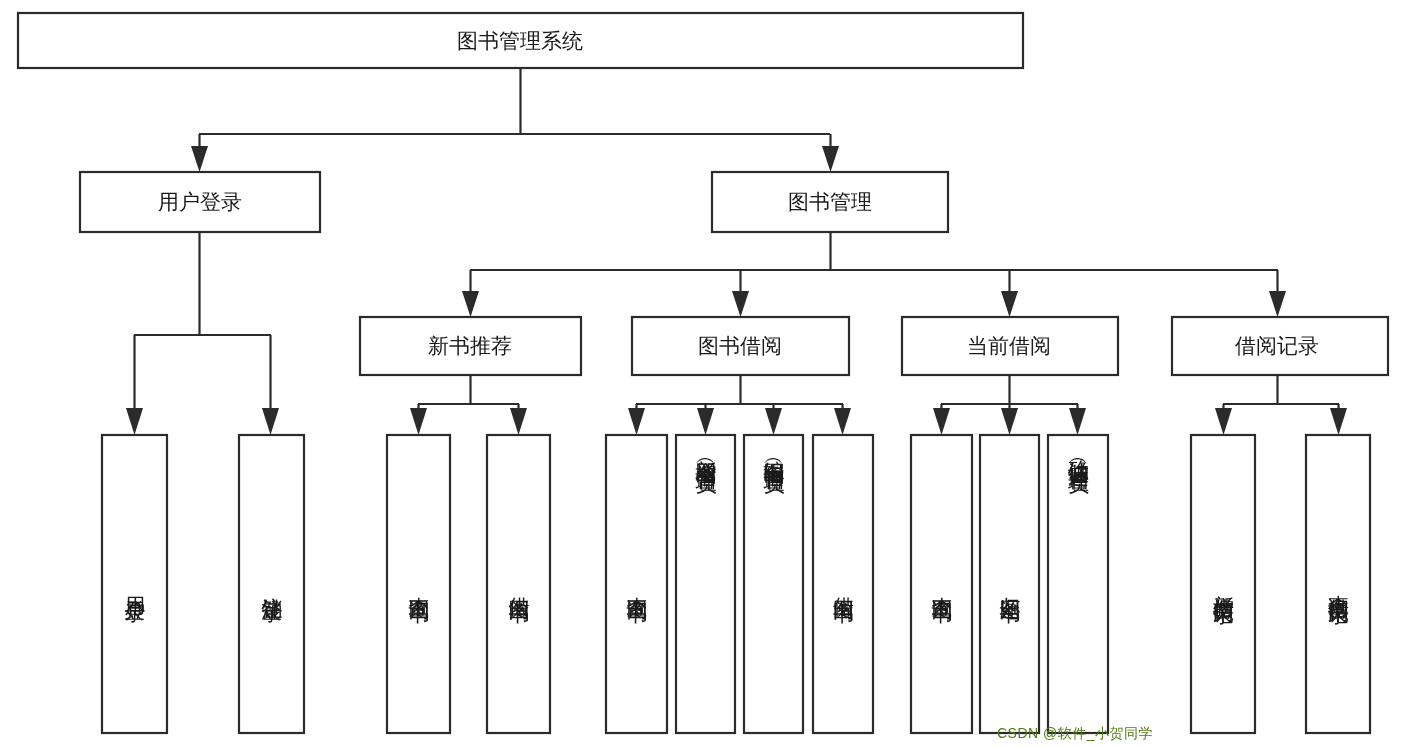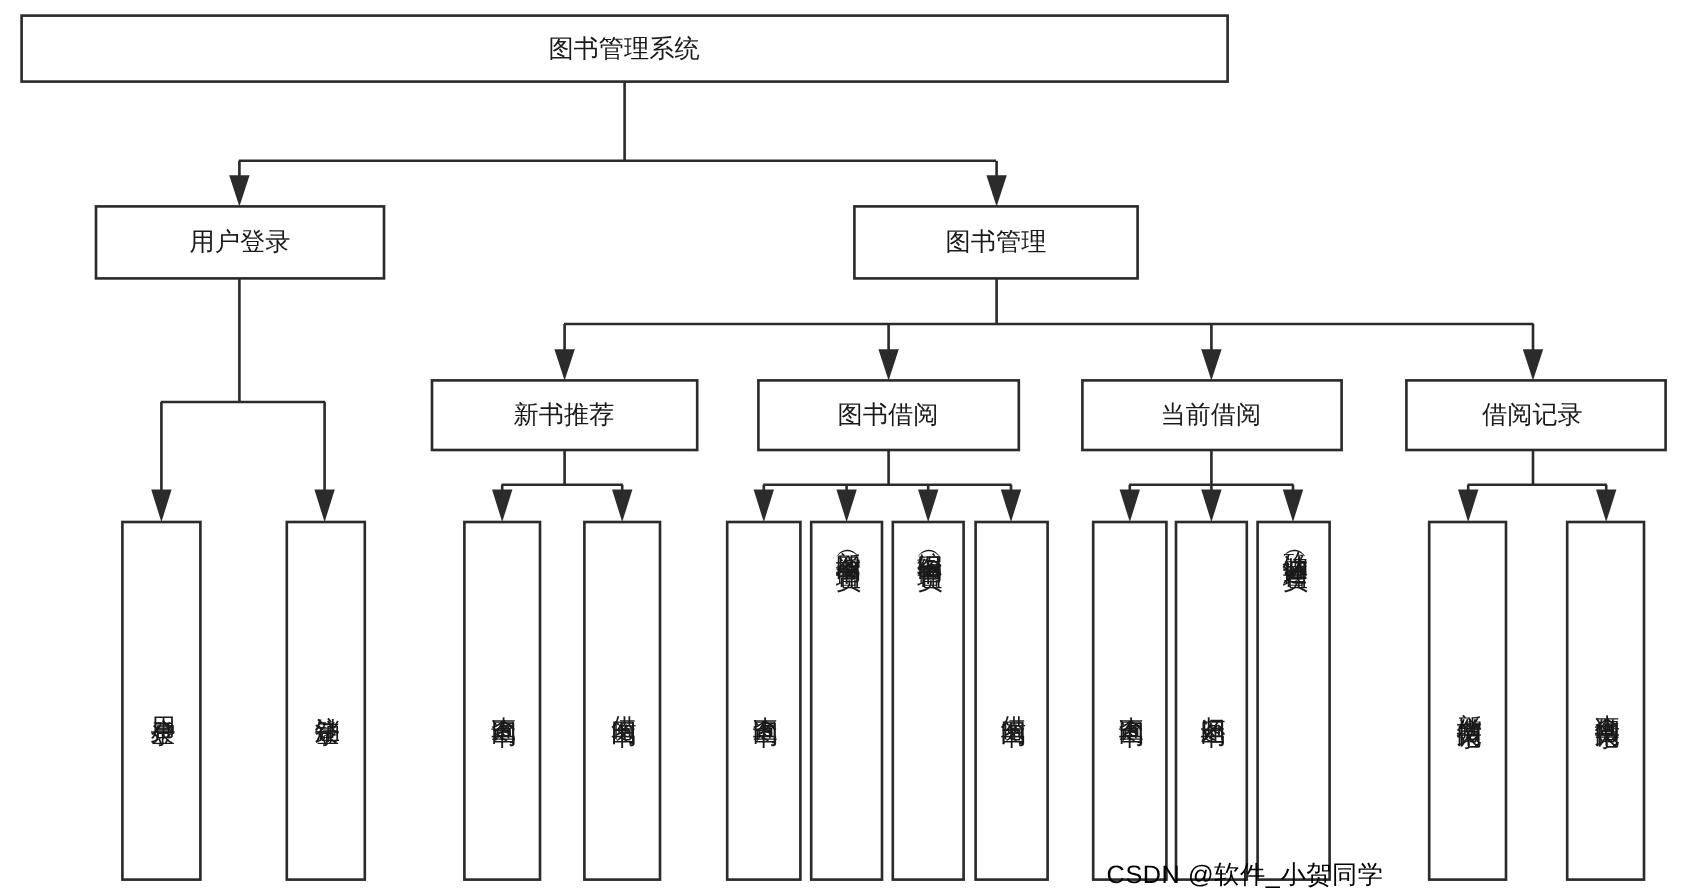--- a/index.html
+++ b/index.html
@@ -79,8 +79,8 @@
     right: 8px;
     bottom: 4px;
     font-family: "Liberation Sans", sans-serif;
-    font-size: 21px;
-    color: #000000;
+    font-size: 14px;
+    color: #4d7c0f;
     letter-spacing: 0.5px;
     white-space: nowrap;
   }

